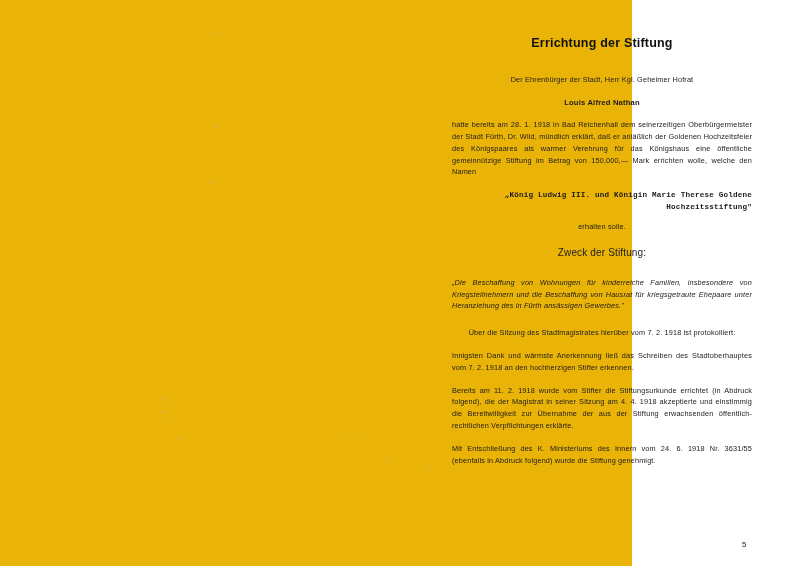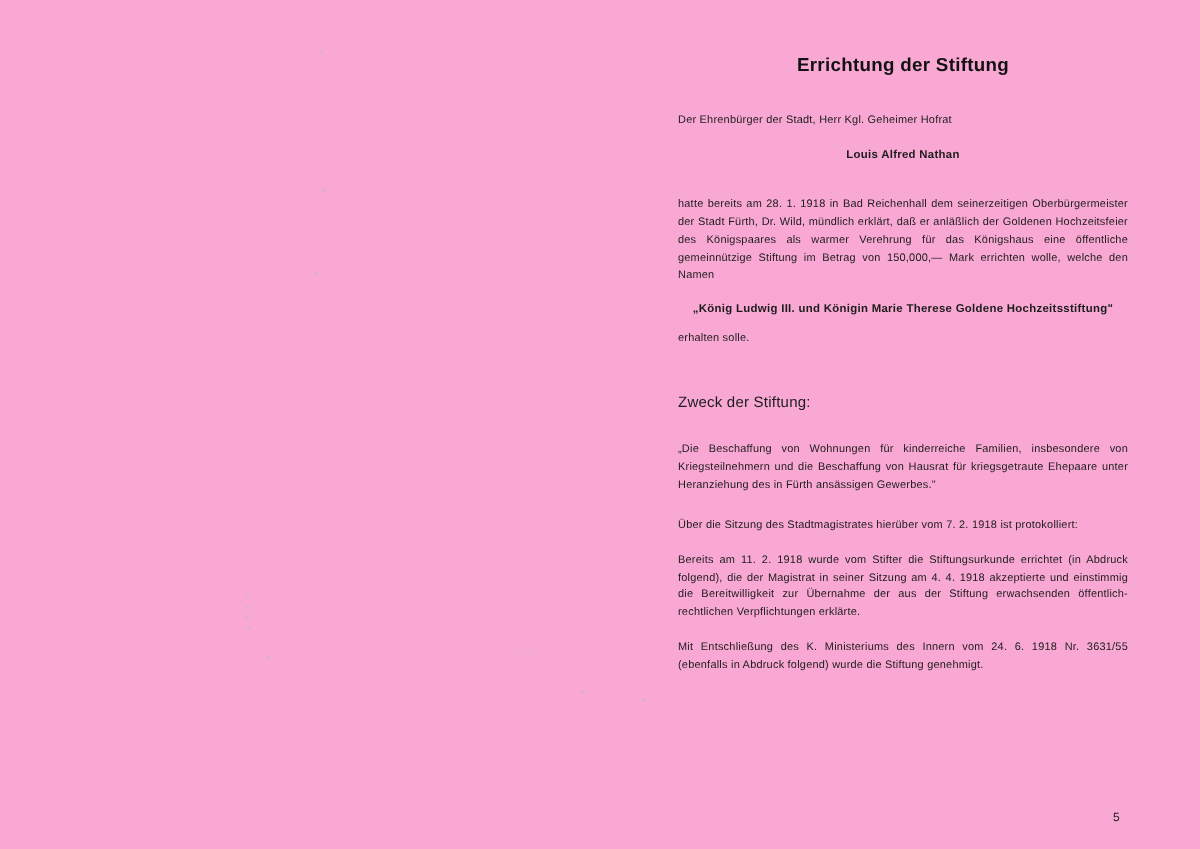--- a/index.html
+++ b/index.html
@@ -19,9 +19,9 @@
     position: absolute;
     left: 0;
     top: 0;
-    width: 800px;
+    width: 632px;
     height: 566px;
-    background: #f9a8d4;
+    background: #eab308;
   }
   
   .speck {

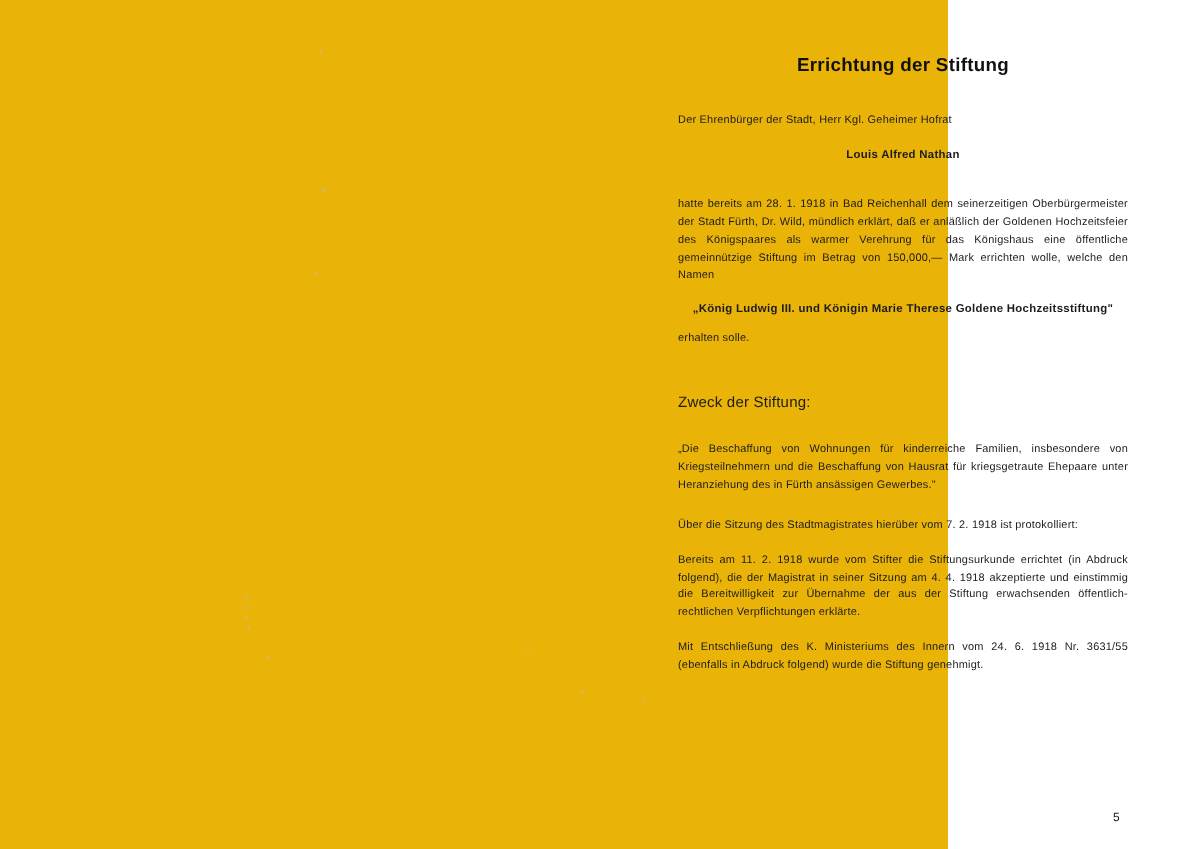--- a/index.html
+++ b/index.html
@@ -52,7 +52,7 @@
     color: #1c1c1c;
     letter-spacing: 0.15px;
   }
-  p.nojust { text-align: left; }
+  p.nojust { text-align: center; }
   .center {
     text-align: center;
     font-weight: bold;

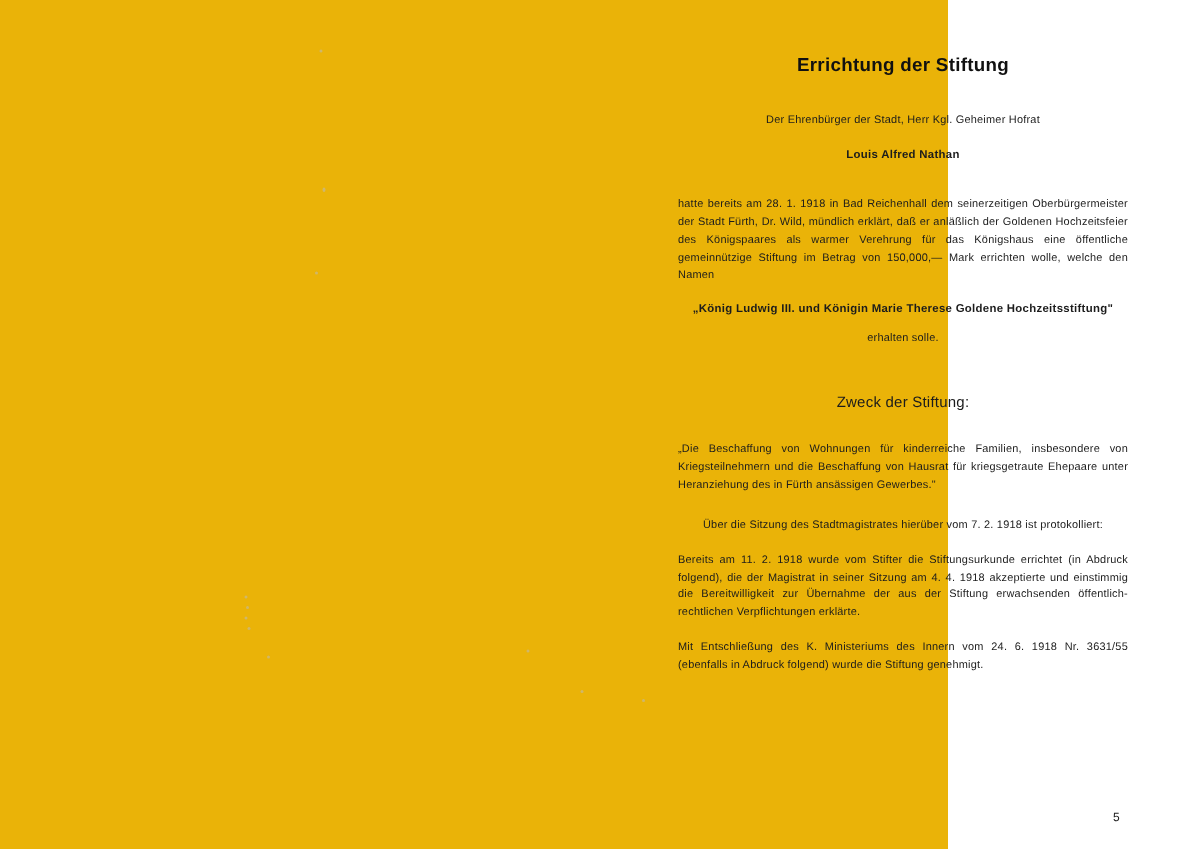--- a/index.html
+++ b/index.html
@@ -57,7 +57,7 @@
     text-align: center;
     font-weight: bold;
     font-size: 7.6px;
-    margin-bottom: 21px;
+    margin-bottom: 10px;
     letter-spacing: 0.2px;
   }
   .quote-title {

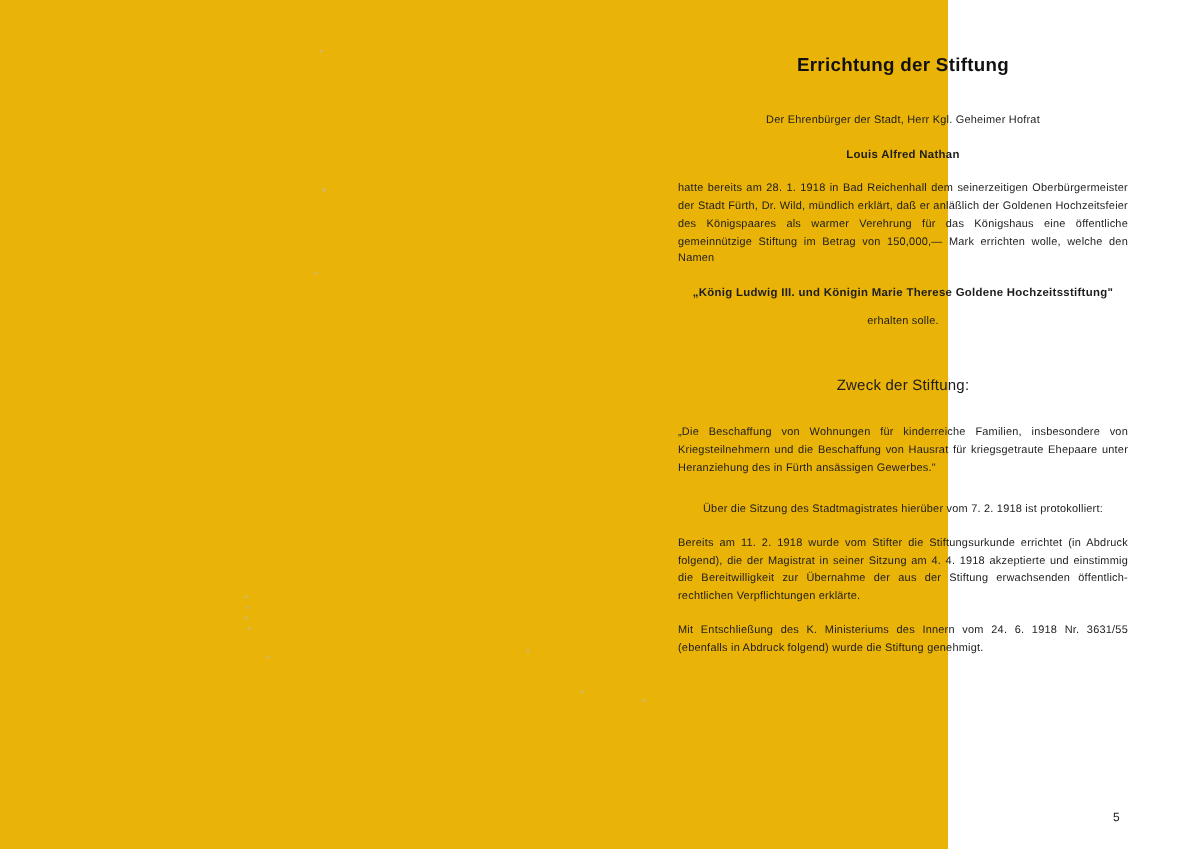--- a/index.html
+++ b/index.html
@@ -61,11 +61,12 @@
     letter-spacing: 0.2px;
   }
   .quote-title {
-    text-align: center;
+    text-align: right;
     font-weight: bold;
     font-size: 7.6px;
     margin: 0 0 7px 0;
     letter-spacing: 0.2px;
+    font-family: Liberation Mono, monospace;
   }
   .gap-lg { margin-bottom: 30px; }
   .block-quote {

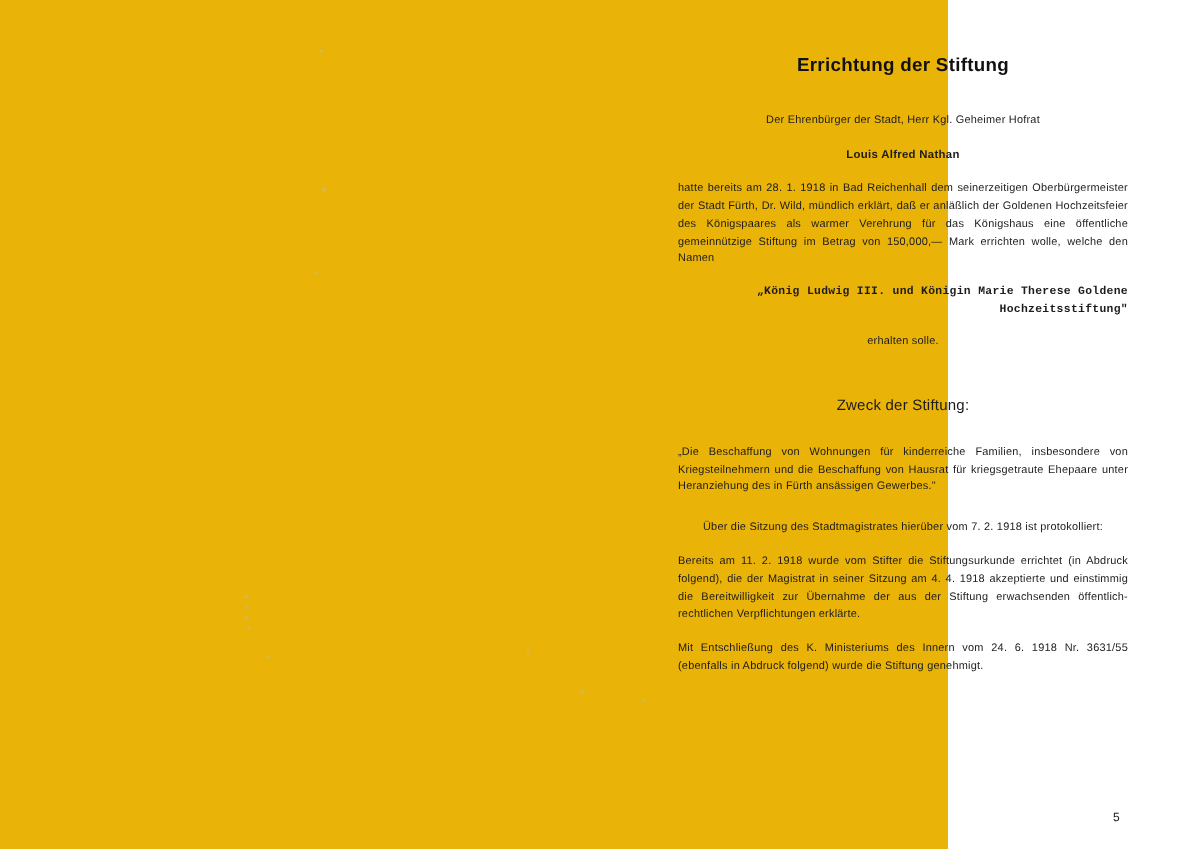--- a/index.html
+++ b/index.html
@@ -68,7 +68,7 @@
     letter-spacing: 0.2px;
     font-family: Liberation Mono, monospace;
   }
-  .gap-lg { margin-bottom: 30px; }
+  .gap-lg { margin-bottom: 12px; }
   .block-quote {
     font-size: 7.3px;
     line-height: 1.62;

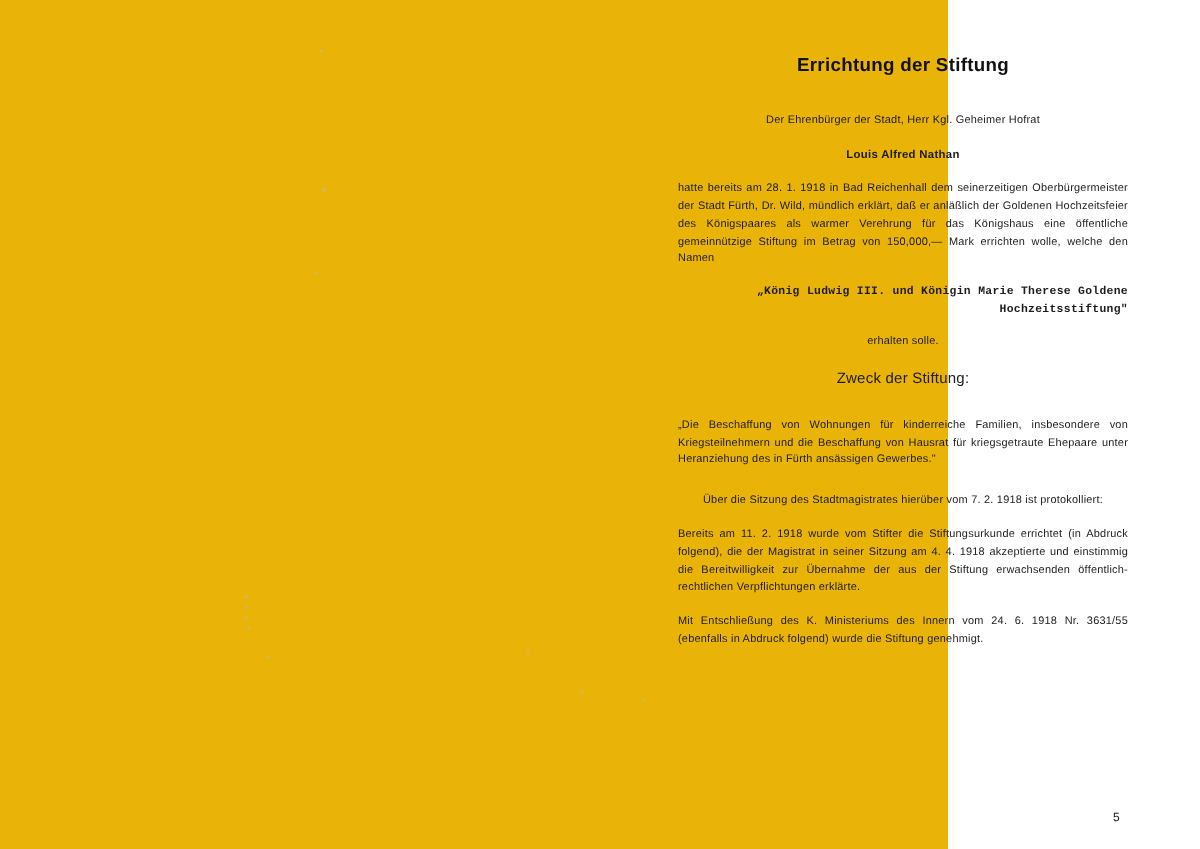--- a/index.html
+++ b/index.html
@@ -75,6 +75,7 @@
     text-align: justify;
     margin: 16px 0 15px 0;
     letter-spacing: 0.15px;
+    font-style: italic;
   }
   .page-number {
     position: absolute;

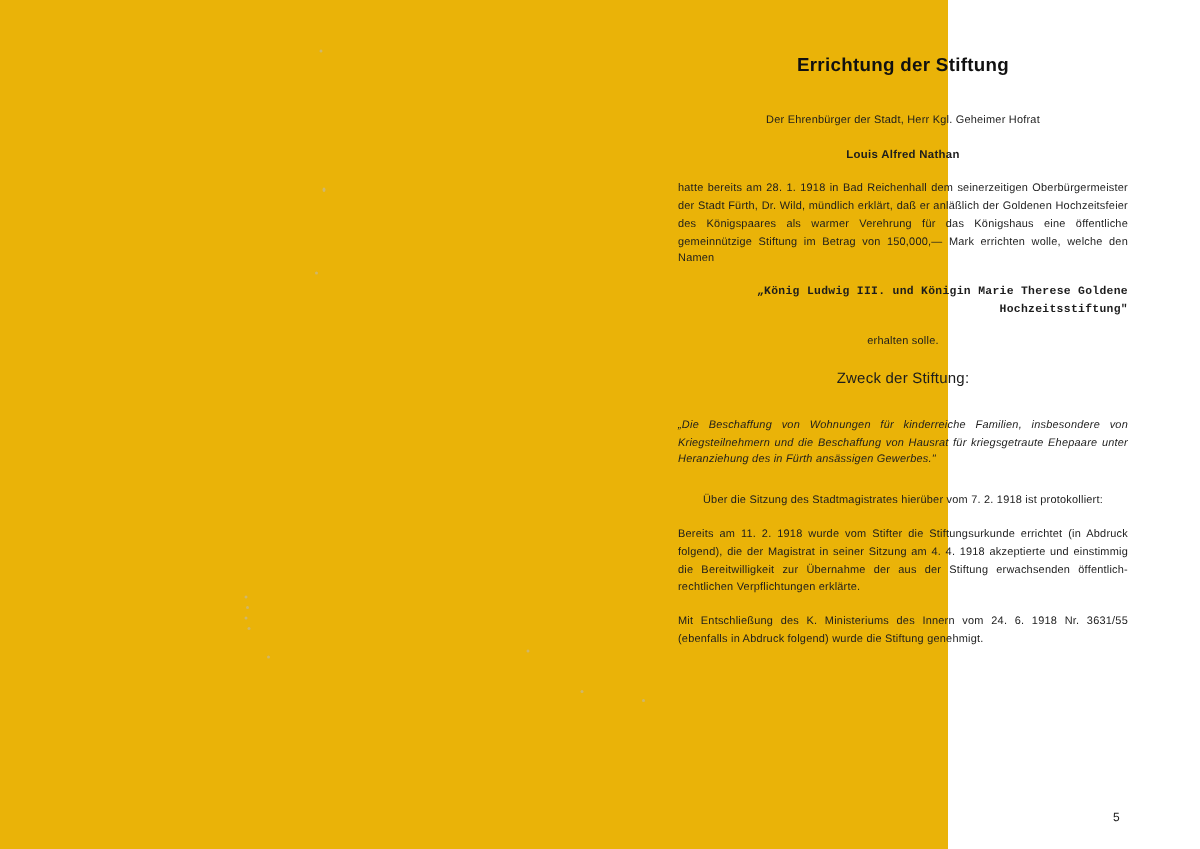--- a/index.html
+++ b/index.html
@@ -130,6 +130,7 @@
 
 
 
+    <p>Innigsten Dank und wärmste Anerkennung ließ das Schreiben des Stadtoberhauptes vom 7. 2. 1918 an den hochherzigen Stifter erkennen.</p>
 
     <p>Bereits am 11. 2. 1918 wurde vom Stifter die Stiftungsurkunde errichtet (in Abdruck folgend), die der Magistrat in seiner Sitzung am 4. 4. 1918 akzeptierte und einstimmig die Bereitwilligkeit zur Übernahme der aus der Stiftung erwachsenden öffentlich-rechtlichen Verpflichtungen erklärte.</p>
 

